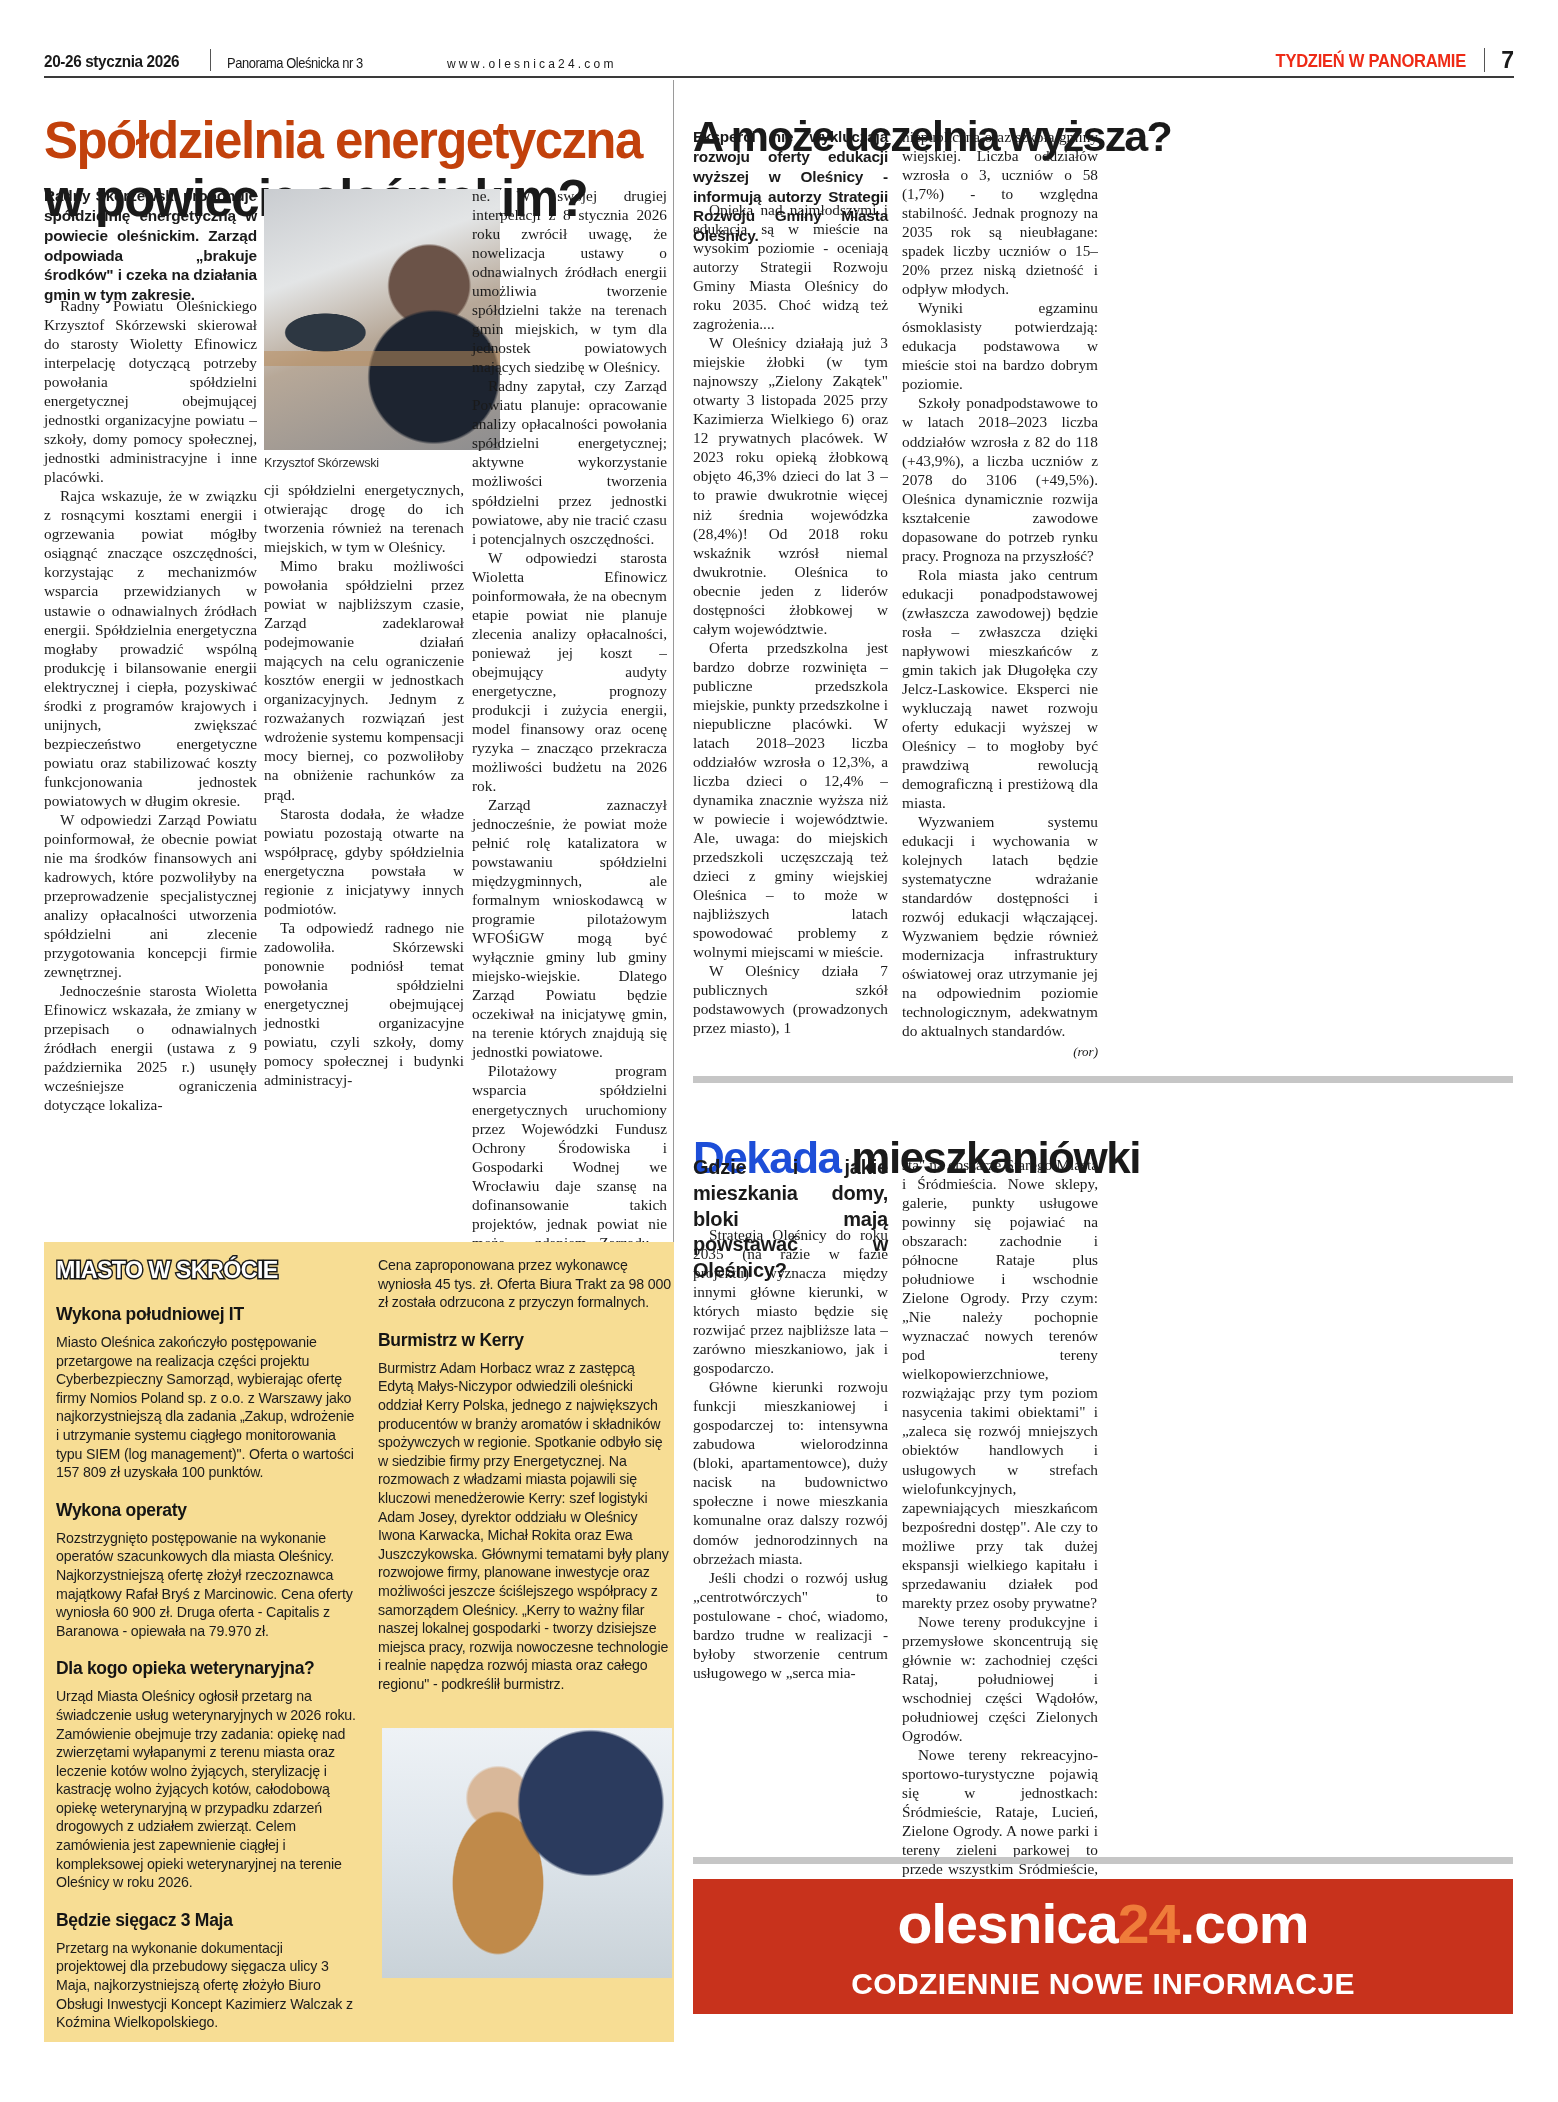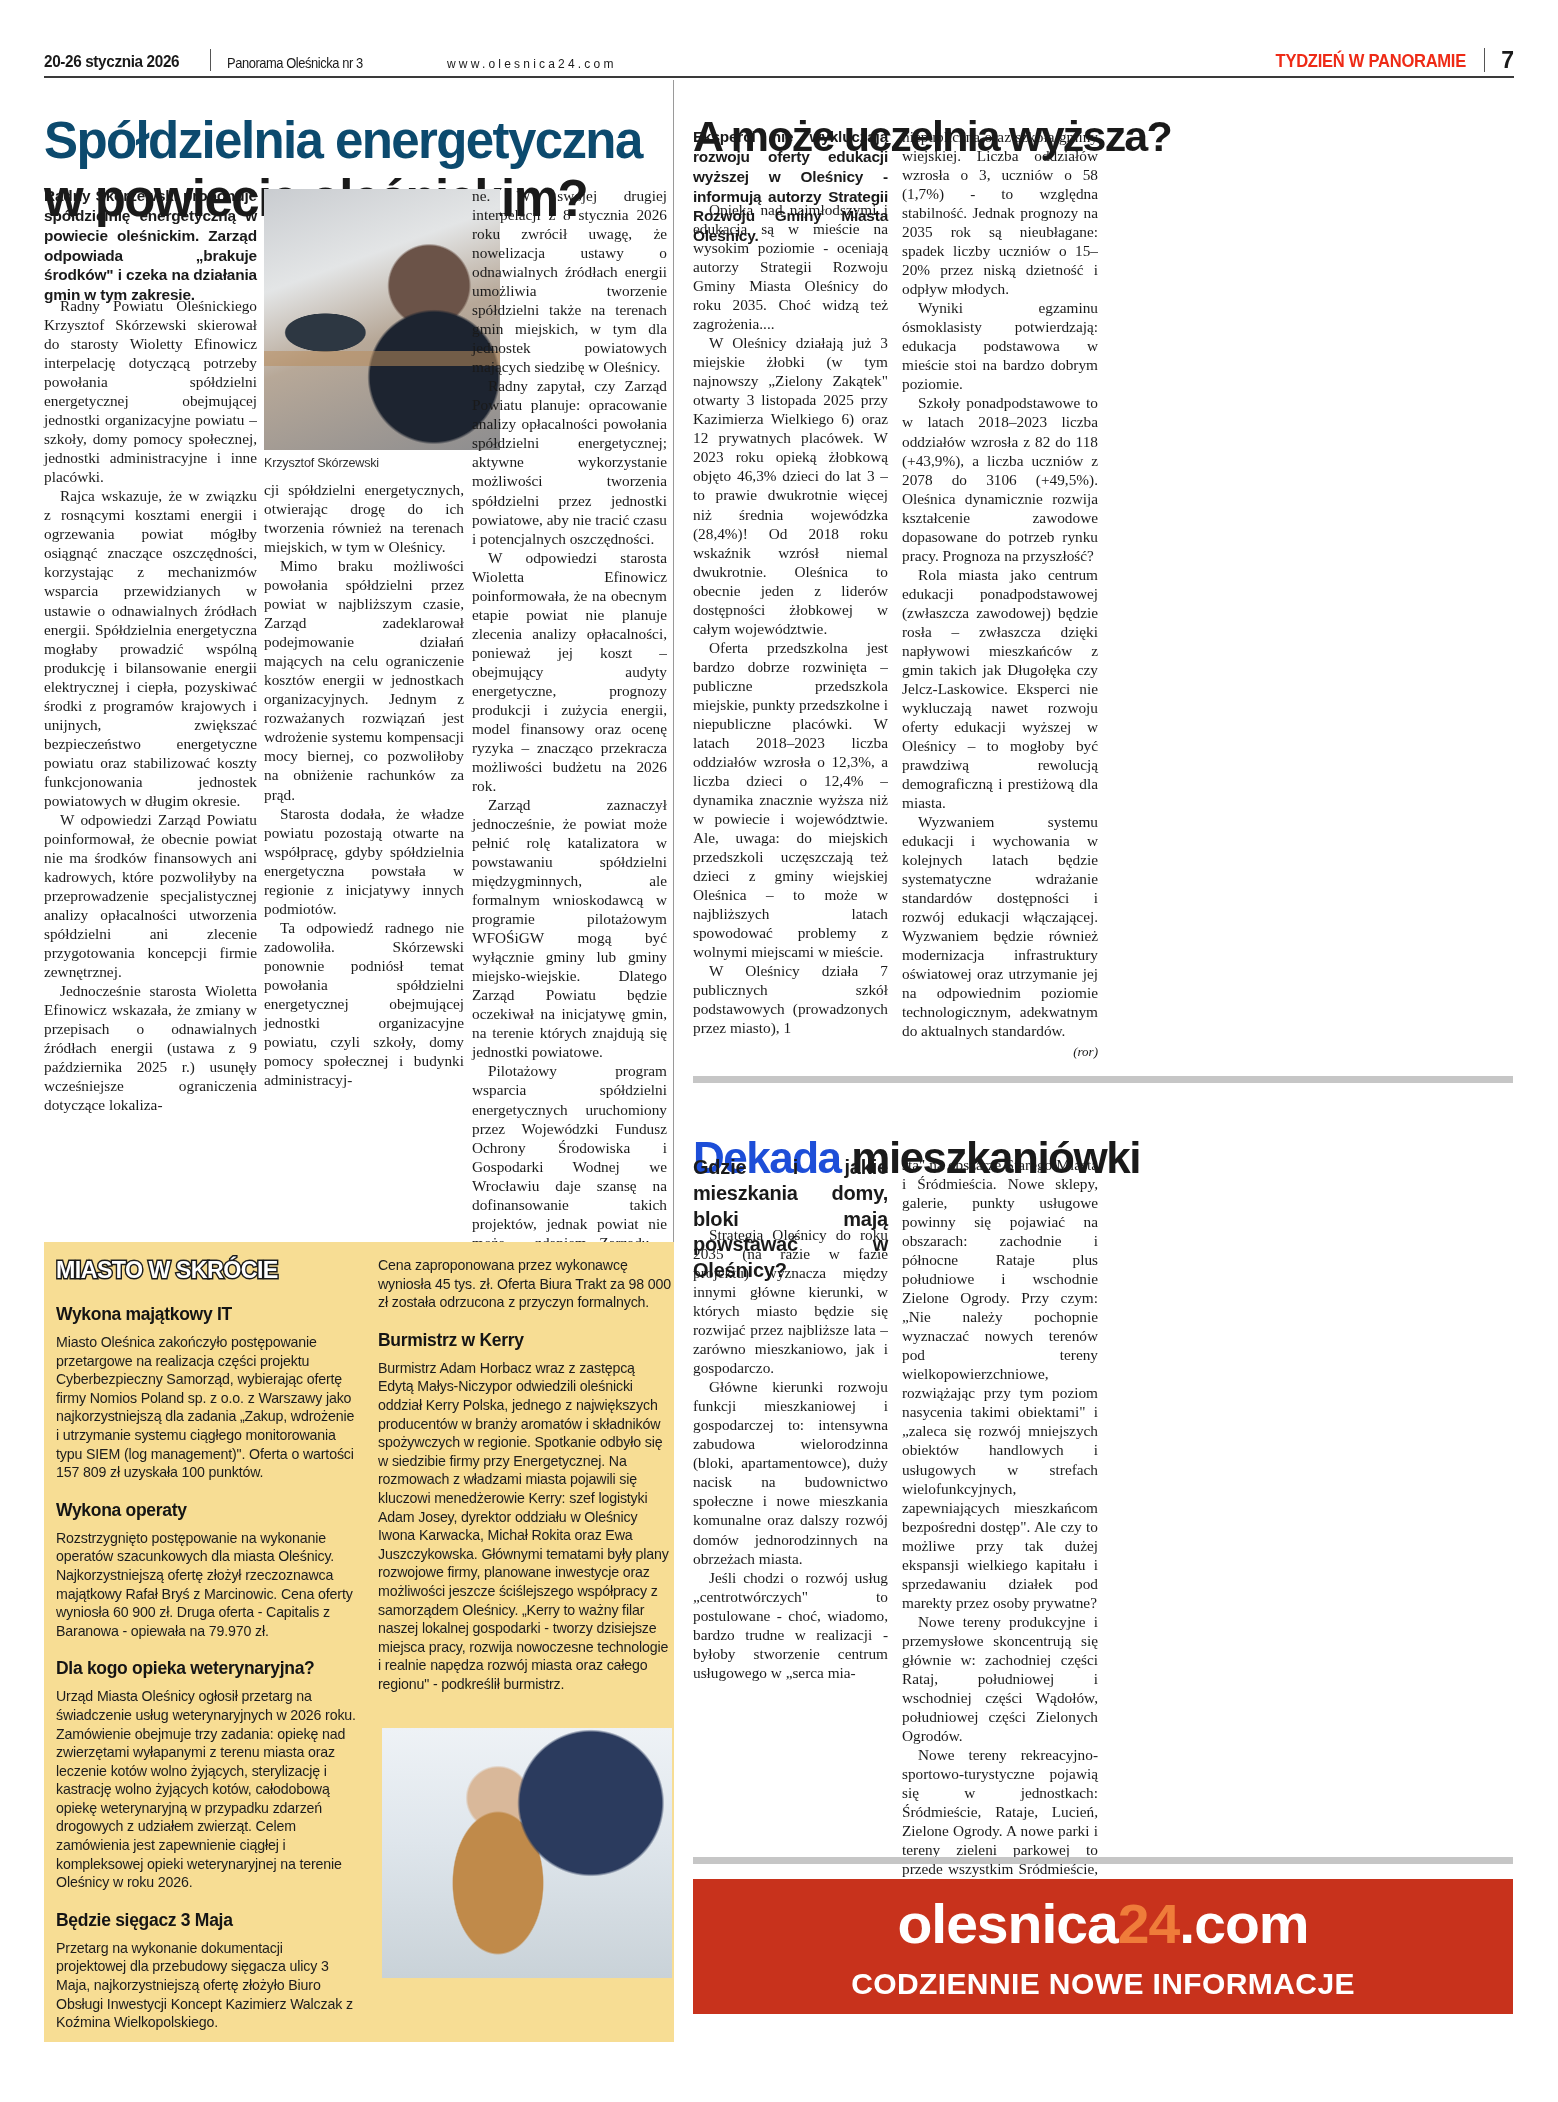--- a/index.html
+++ b/index.html
@@ -54,7 +54,7 @@
     font-weight:bold; font-size:51px; line-height:1.14;
     letter-spacing:-1.6px;
   }
-  .lead-head .l1 { color:#0c4a6e; display:block; }
+  .lead-head .l1 { color:#c2410c; display:block; }
   .lead-head .l2 { color:#1a1a1a; display:block; }
 
   .lede {

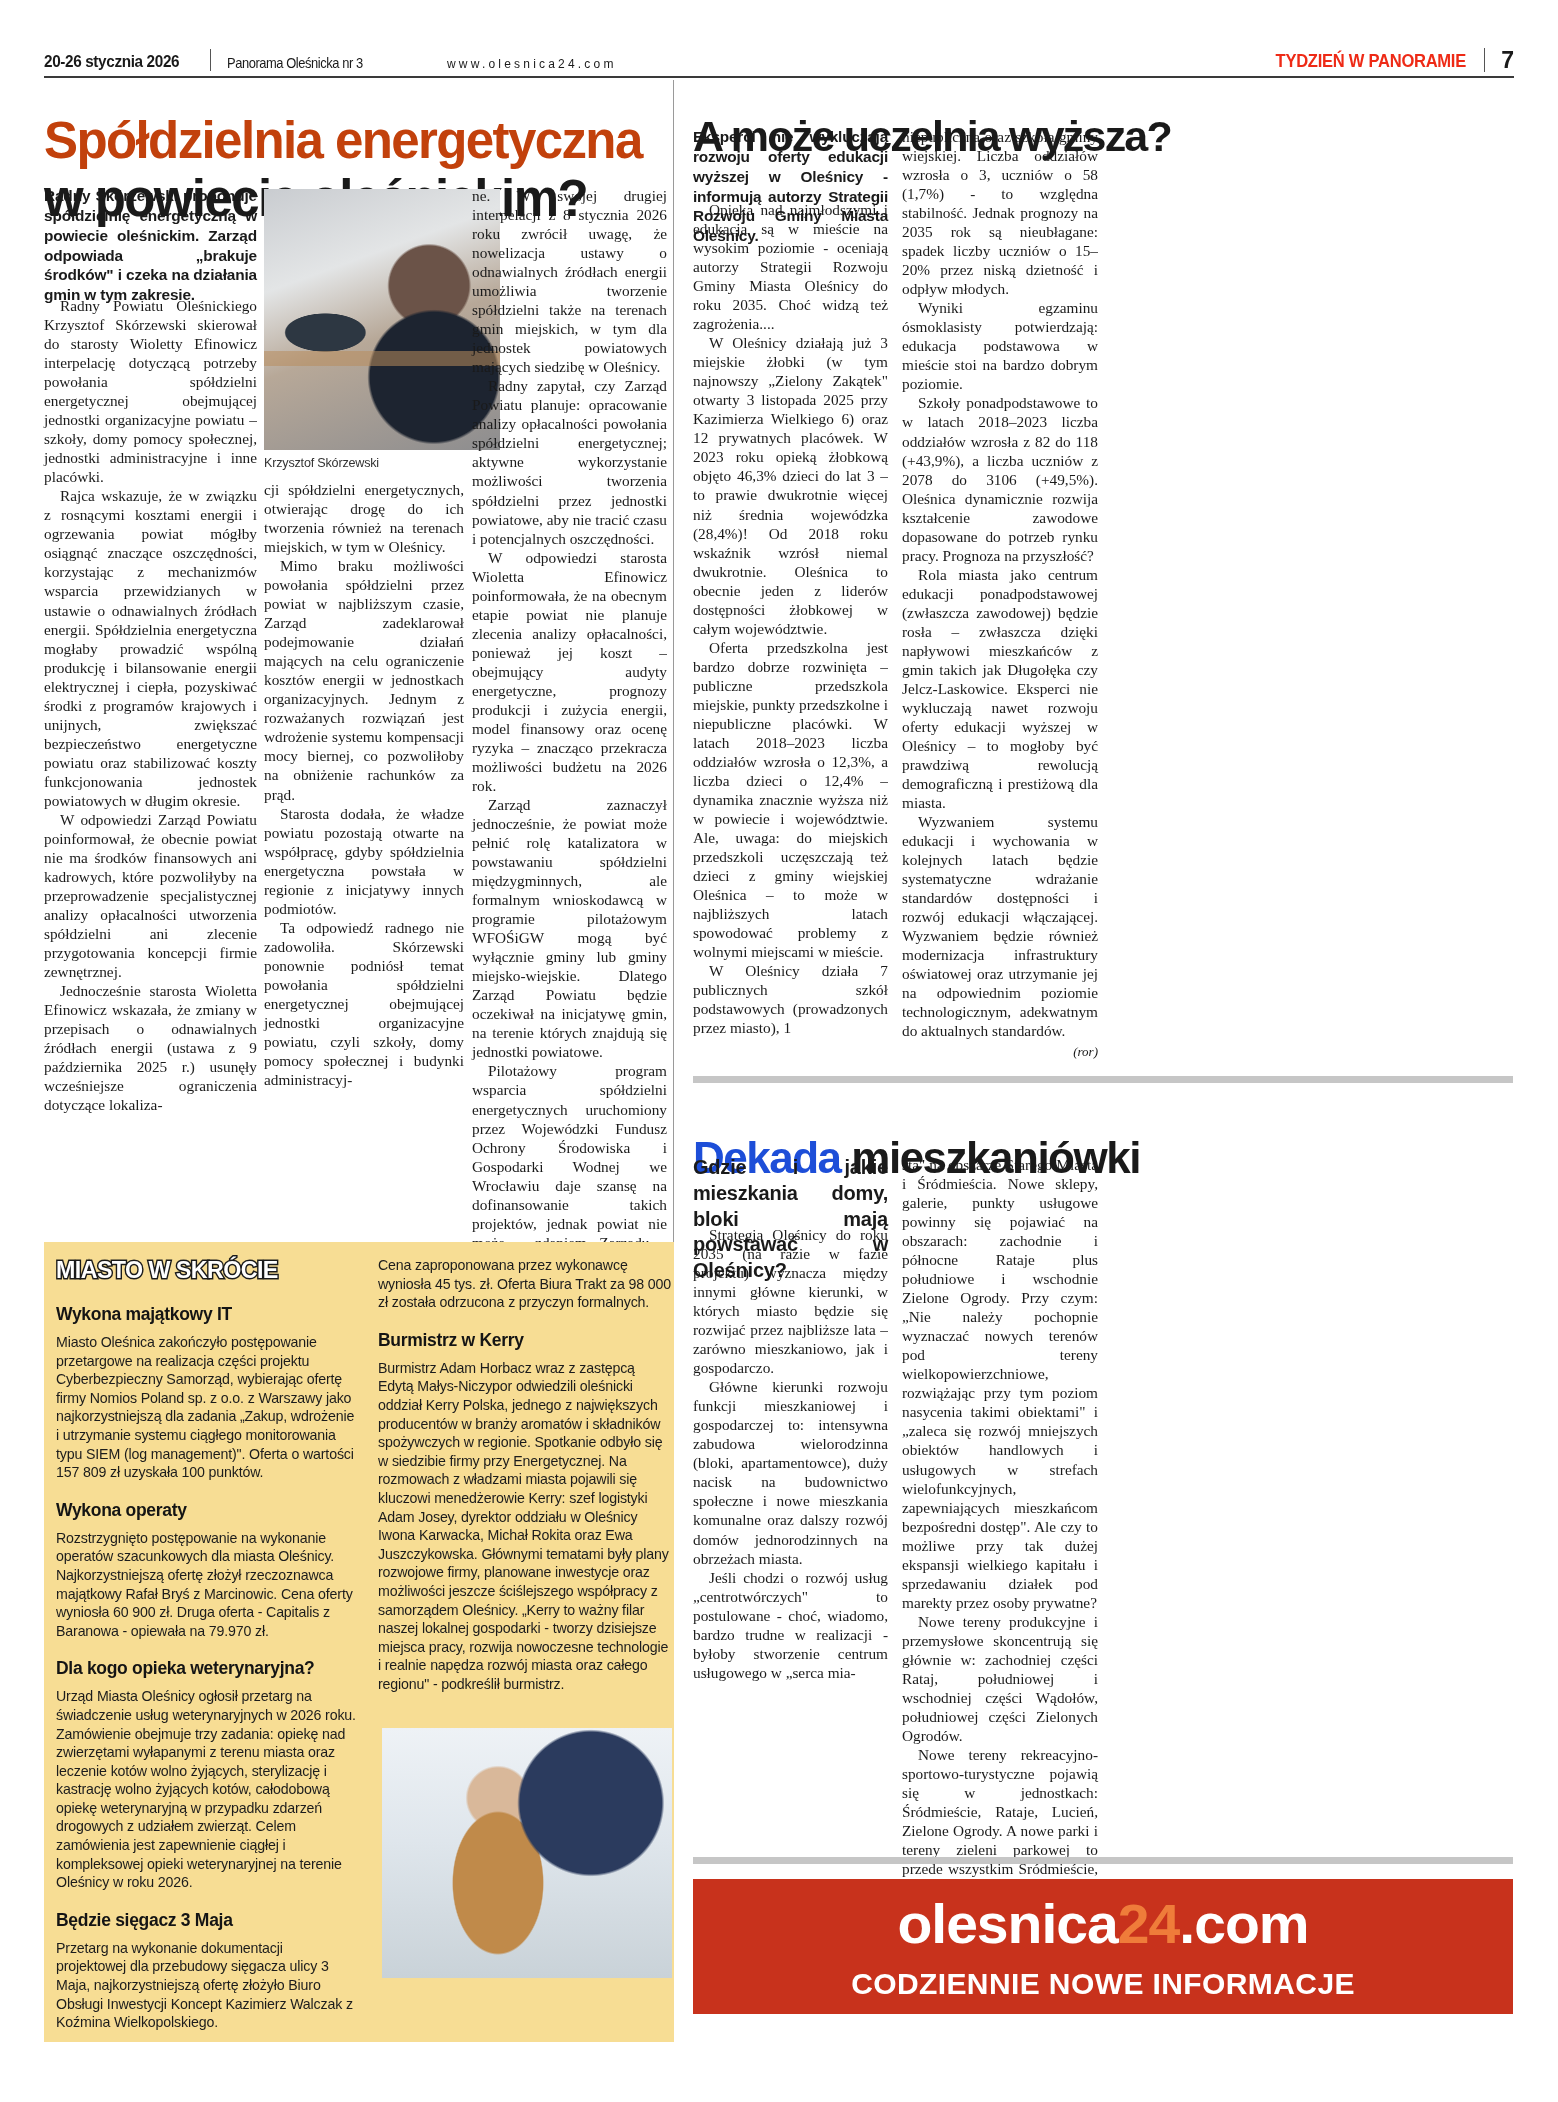--- a/index.html
+++ b/index.html
@@ -241,7 +241,7 @@
     <div class="ybox-head">MIASTO W SKRÓCIE</div>
 
     <div class="ybox-col1">
-      <div class="sub-h first">Wykona majątkowy IT</div>
+      <div class="sub-h first">Wykona południowej IT</div>
       <p class="ytext">Miasto Oleśnica zakończyło postępowanie przetargowe na realizacja części projektu Cyberbezpieczny Samorząd, wybierając ofertę firmy Nomios Poland sp. z o.o. z Warszawy jako najkorzystniejszą dla zadania „Zakup, wdrożenie i utrzymanie systemu ciągłego monitorowania typu SIEM (log management)". Oferta o wartości 157 809 zł uzyskała 100 punktów.</p>
 
       <div class="sub-h">Wykona operaty</div>

